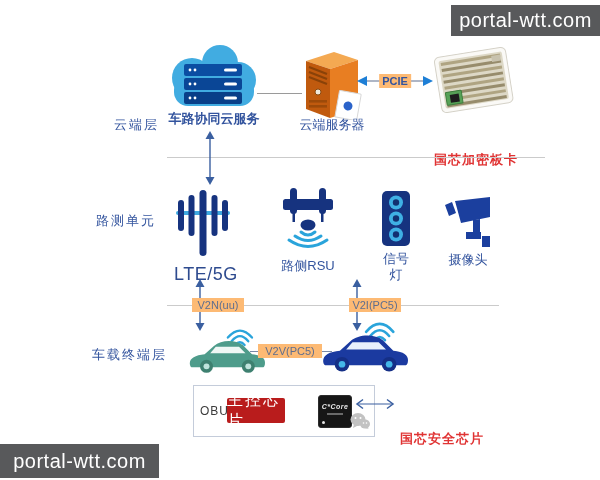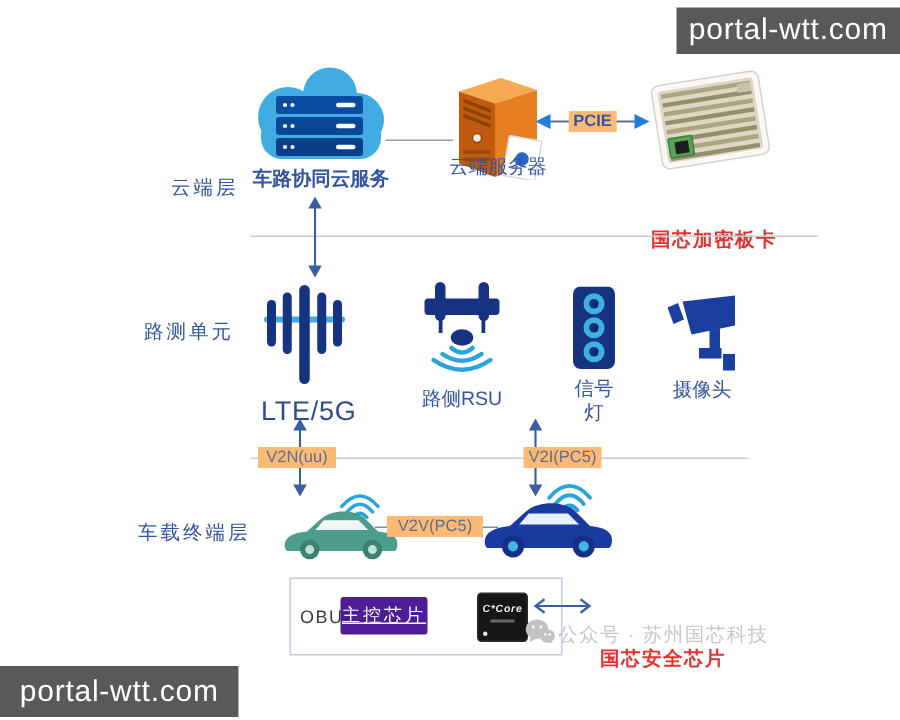--- a/index.html
+++ b/index.html
@@ -79,7 +79,7 @@
       <circle cx="48" cy="58" r="4.5" fill="#2b63c9"></circle>
     </g>
   </svg>
-  <div class="abs blue-label" style="left:294px;top:102px;width:76px;text-align:center;">云端服务器</div>
+  <div class="abs blue-label" style="left:294px;top:116px;width:76px;text-align:center;">云端服务器</div>
 
   <div class="abs" style="left:356px;top:74px;width:78px;height:14px;">
     <svg width="78" height="14" viewBox="0 0 78 14">

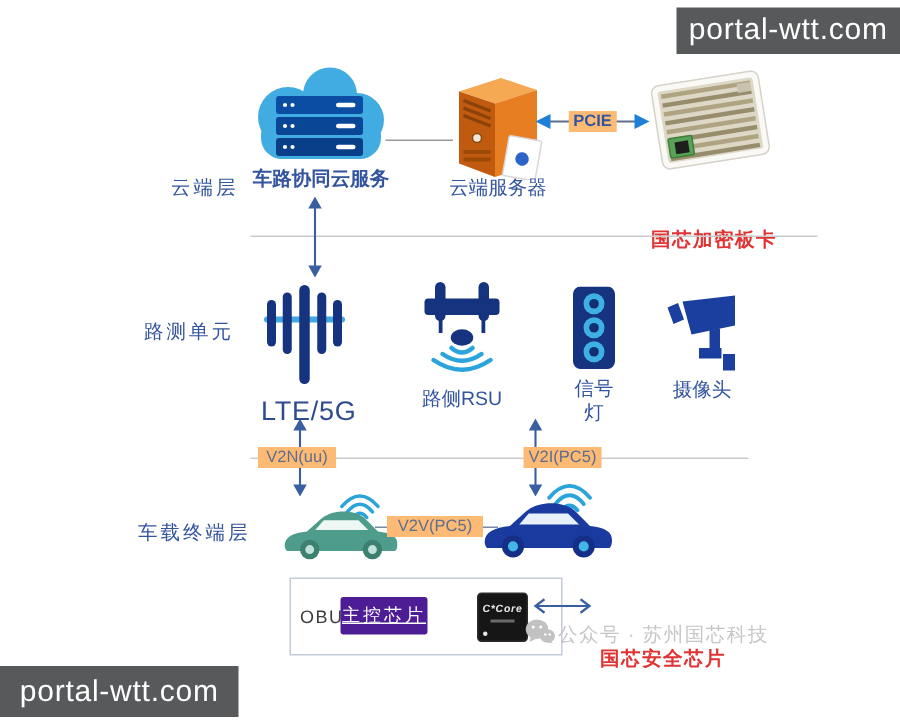--- a/index.html
+++ b/index.html
@@ -176,7 +176,7 @@
     <polygon points="8,0 3.5,8 12.5,8" fill="#3a5fa0"></polygon>
     <polygon points="8,52 3.5,44 12.5,44" fill="#3a5fa0"></polygon>
   </svg>
-  <div class="abs link-label" style="left:172px;top:298px;width:52px;">V2N(uu)</div>
+  <div class="abs link-label" style="left:192px;top:298px;width:52px;">V2N(uu)</div>
 
   <svg class="abs" style="left:349px;top:279px;" width="16" height="52" viewBox="0 0 16 52">
     <line x1="8" y1="7" x2="8" y2="45" stroke="#3a5fa0" stroke-width="1.4"></line>

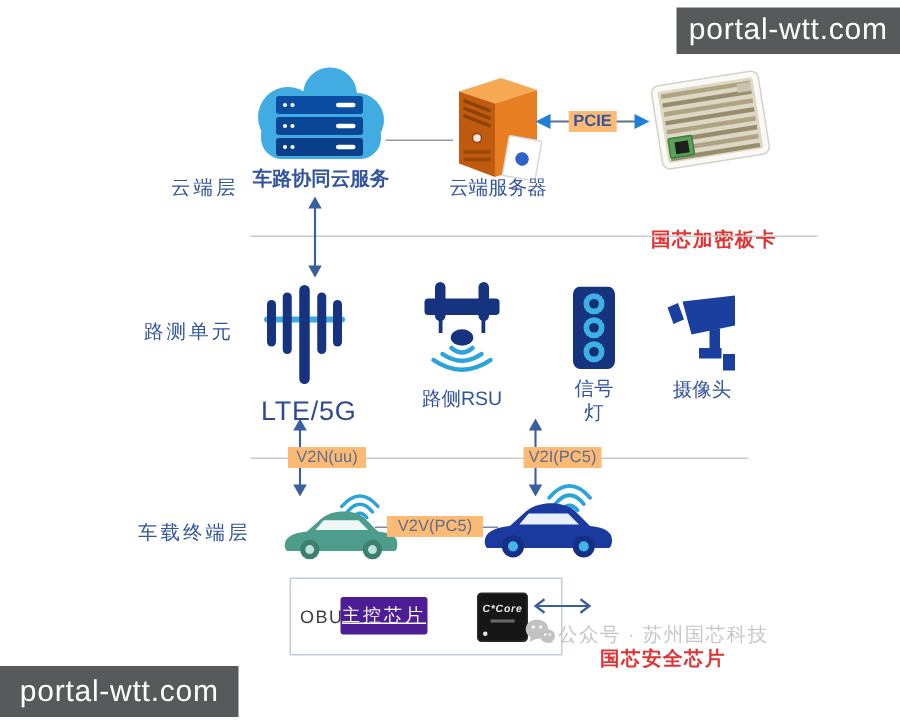--- a/index.html
+++ b/index.html
@@ -18,8 +18,8 @@
   .dash{height:1px;background:#7a89a6;margin-top:0;}
   .obu-box{border:1px solid #c4ccda;background:#ffffff;}
   .obu-text{font-size:12px;color:#3c3c3c;letter-spacing:1px;}
-  .main-chip{background:#4c1d95;border-radius:2px;color:#fff;font-size:12px;
-             display:flex;align-items:center;justify-content:center;letter-spacing:2px;z-index:3;text-decoration:underline;}
+  .main-chip{background:#b91c1c;border-radius:2px;color:#fff;font-size:16px;
+             display:flex;align-items:center;justify-content:center;letter-spacing:2px;z-index:3;}
   .chip{background:#161616;border:1px solid #2c2c2c;border-radius:3px;z-index:3;}
   .chip-brand{color:#eaeaea;font-size:7px;font-style:italic;font-weight:bold;text-align:center;margin-top:7px;letter-spacing:.5px;}
   .chip-bar{width:16px;height:2px;background:#6a6a6a;margin:3px auto 0;}

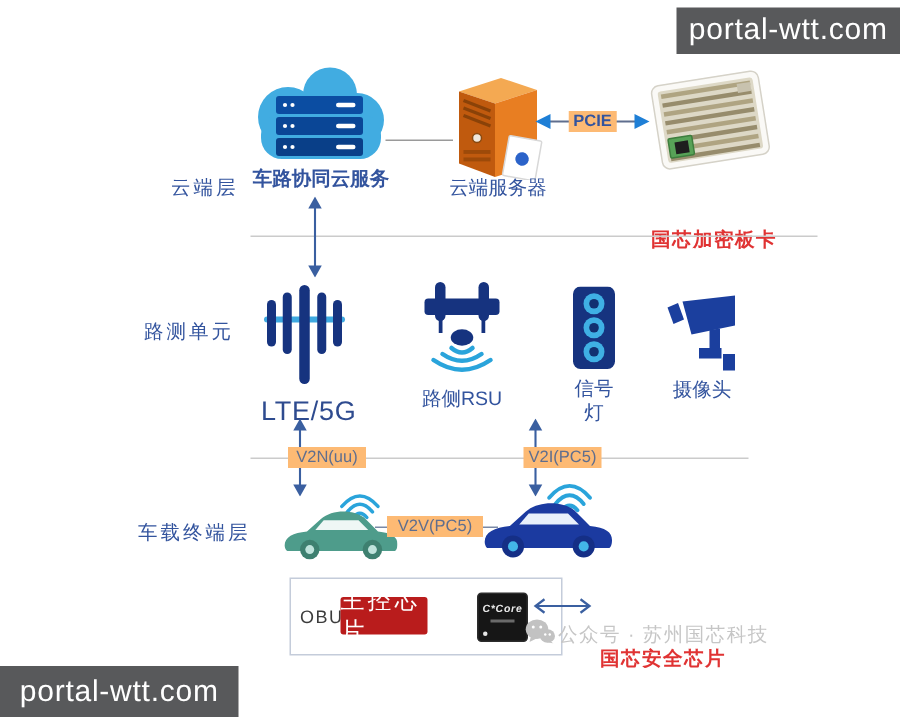--- a/index.html
+++ b/index.html
@@ -249,7 +249,6 @@
         <circle cx="16.5" cy="11" r=".8"></circle>
     </g>
   </svg>
-  <div class="abs gray-text" style="left:372px;top:414px;">公众号 · 苏州国芯科技</div>
 
   <div class="abs watermark" style="left:451px;top:5px;width:149px;height:31px;z-index:9;">portal-wtt.com</div>
   <div class="abs watermark" style="left:0;top:444px;width:159px;height:34px;z-index:9;">portal-wtt.com</div>

